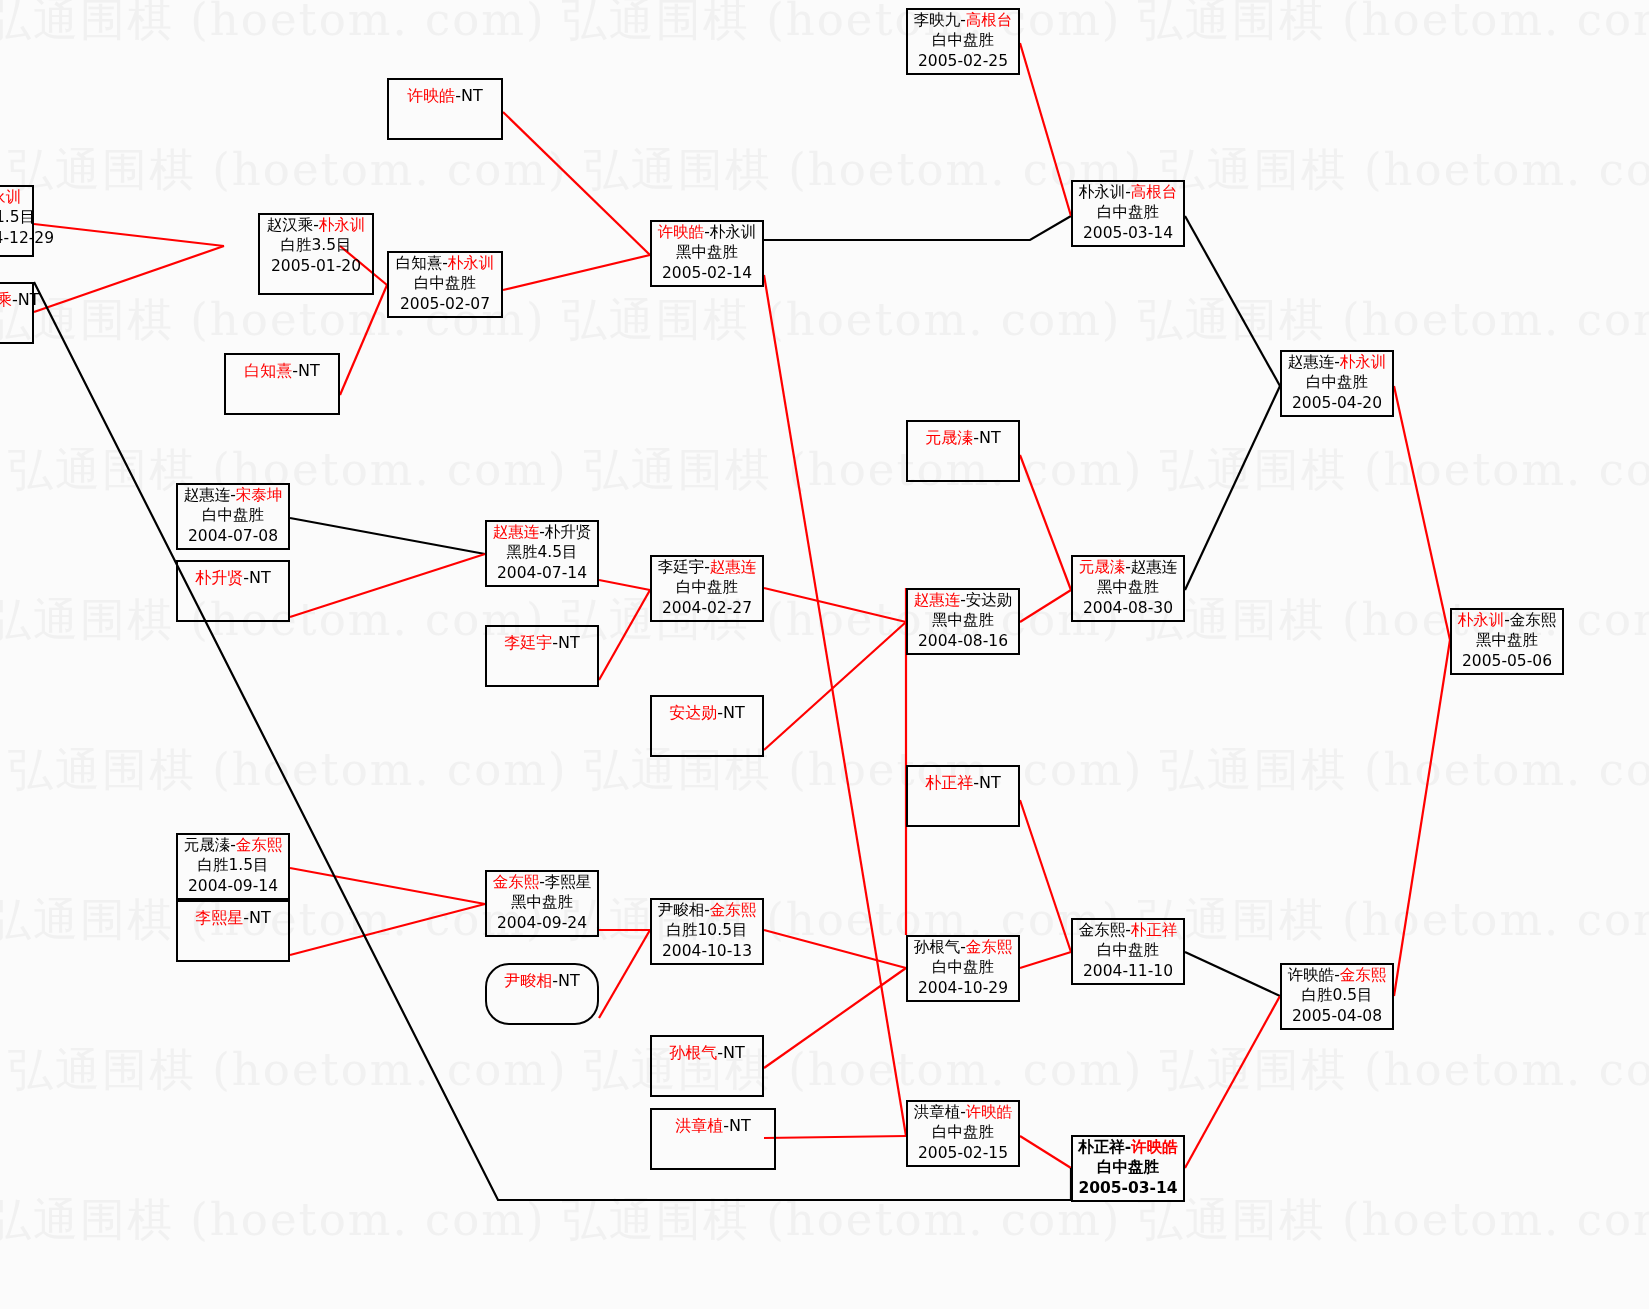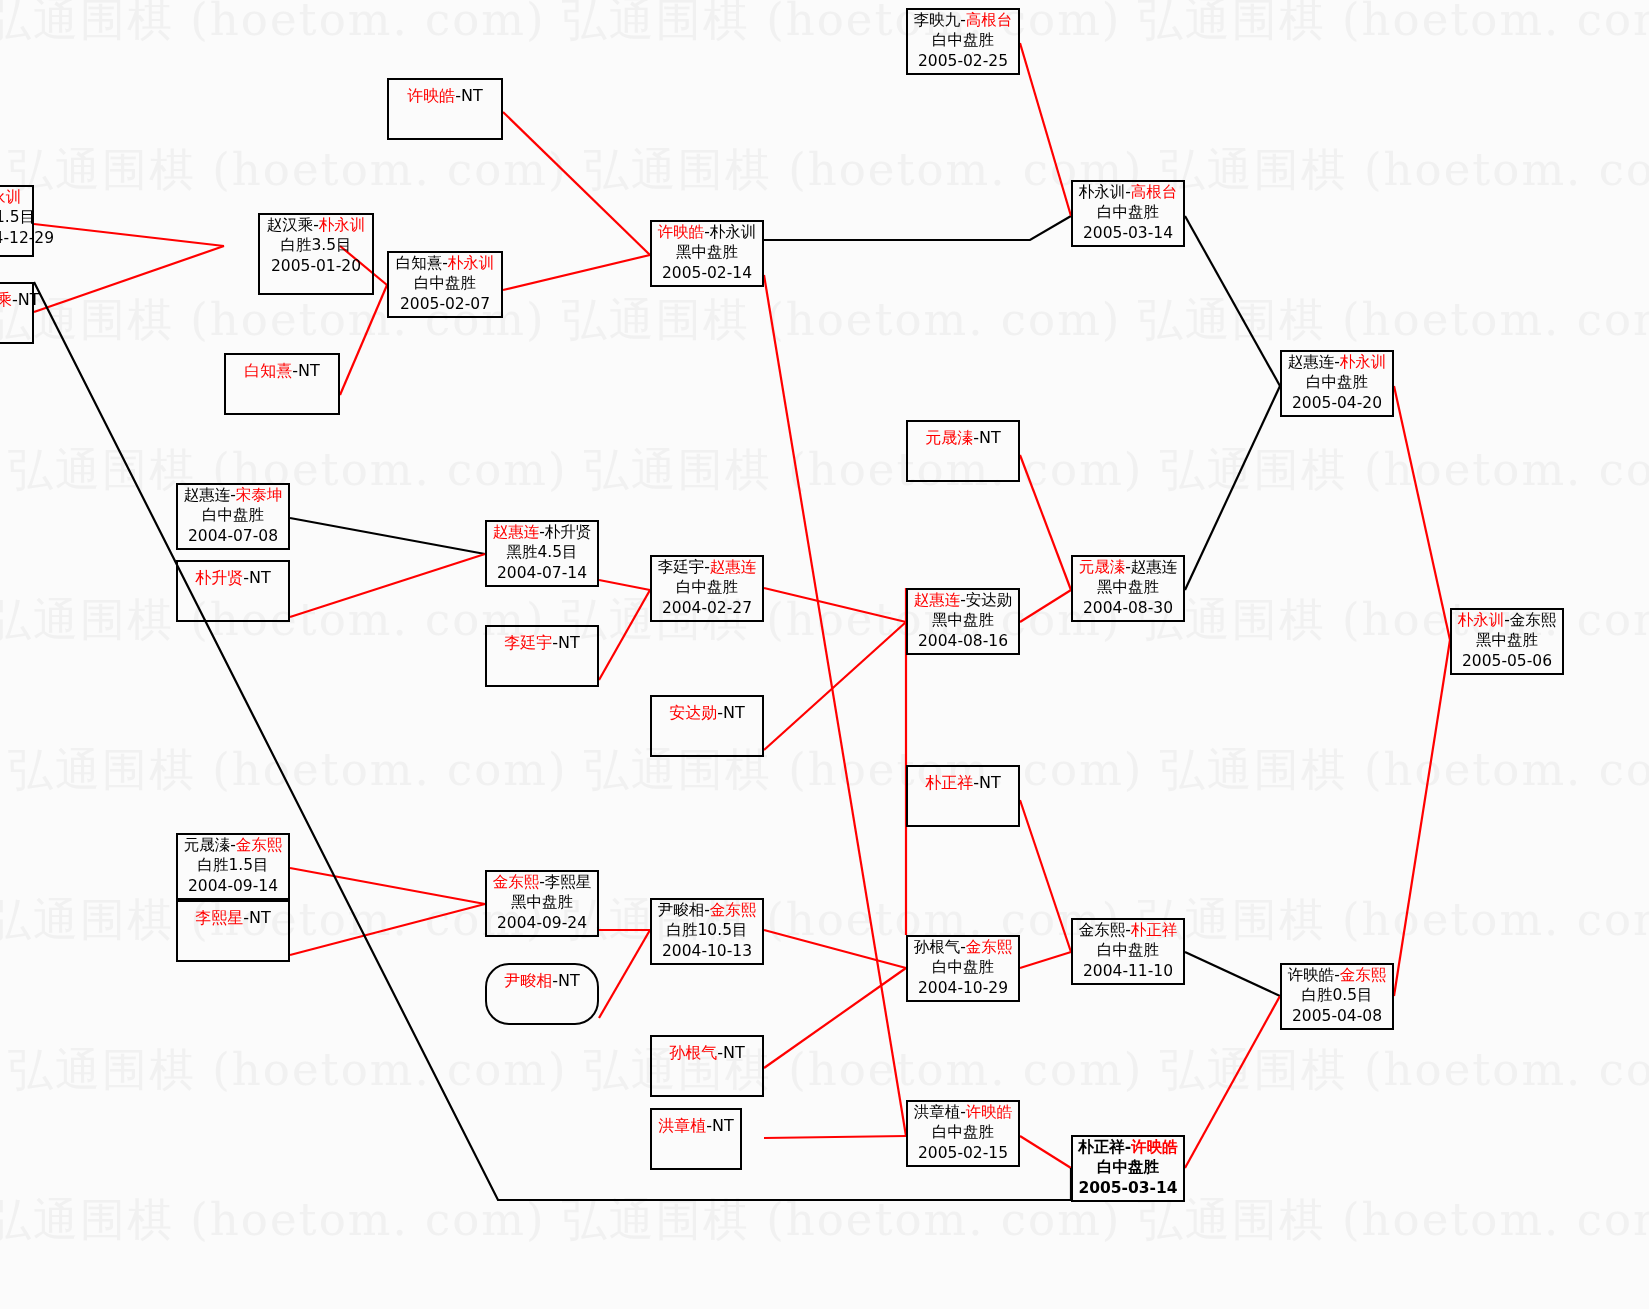--- a/index.html
+++ b/index.html
@@ -210,7 +210,7 @@
       <div class="node nt" style="left: 650px; top: 1035px; width: 114px; height: 62px; padding-top: 5px;">
         <span class="ln"><span class="red">孙根气</span><span class="blk">-NT</span></span>
       </div>
-      <div class="node nt" style="left: 650px; top: 1108px; width: 92px; height: 62px; padding-top: 5px;">
+      <div class="node nt" style="left: 650px; top: 1108px; width: 126px; height: 62px; padding-top: 5px;">
         <span class="ln"><span class="red">洪章植</span><span class="blk">-NT</span></span>
       </div>
       <div class="node" style="left: 906px; top: 935px; width: 114px; height: 67px;">

